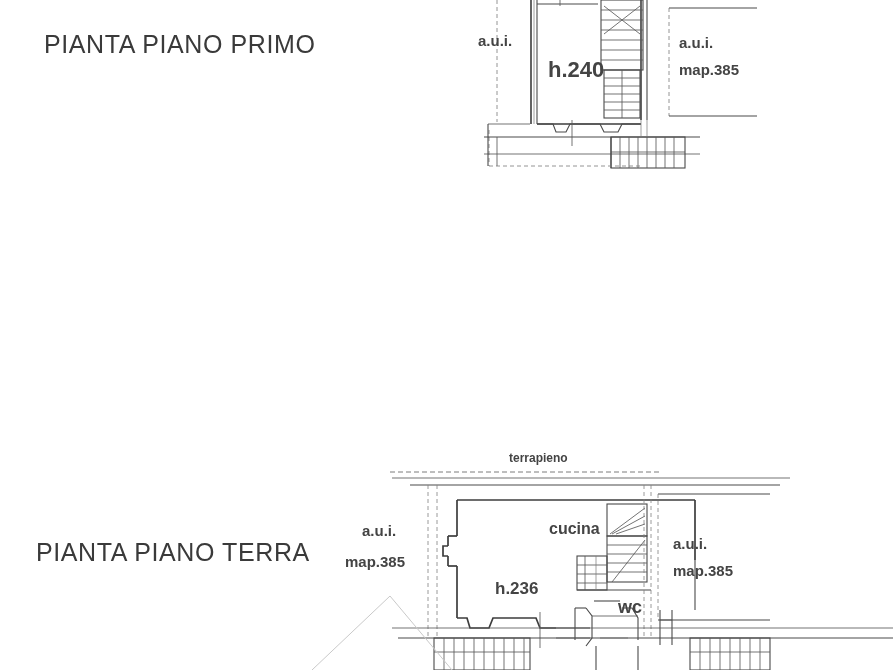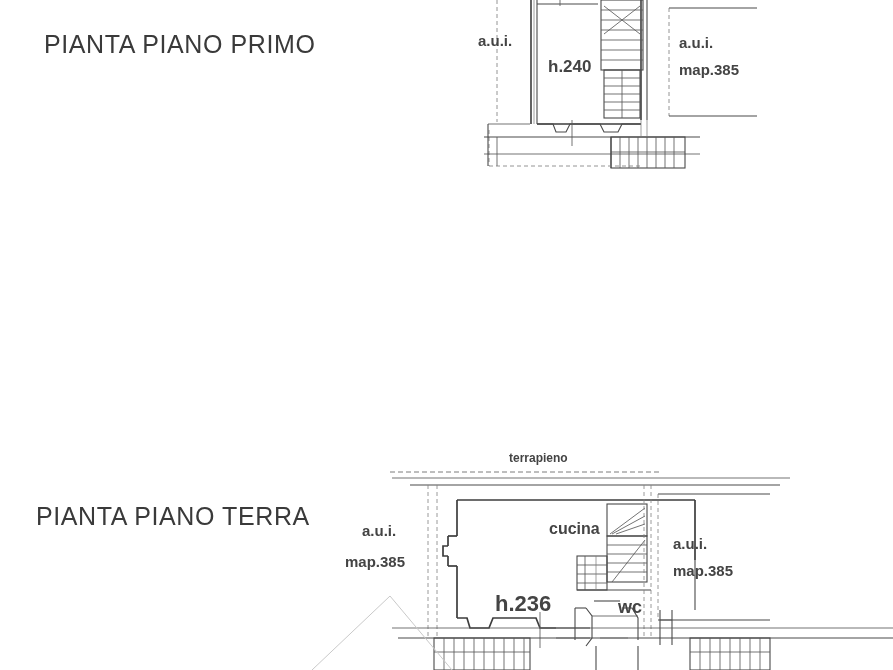--- a/index.html
+++ b/index.html
@@ -48,7 +48,7 @@
 
   
   #lbl-aui-left-1   { left: 478px; top: 32px;  font-size: 15px; }
-  #lbl-h240         { left: 548px; top: 57px;  font-size: 17px; }
+  #lbl-h240         { left: 548px; top: 57px;  font-size: 22px; }
   #lbl-aui-right-1  { left: 679px; top: 34px;  font-size: 15px; }
   #lbl-map-right-1  { left: 679px; top: 61px;  font-size: 15px; }
 

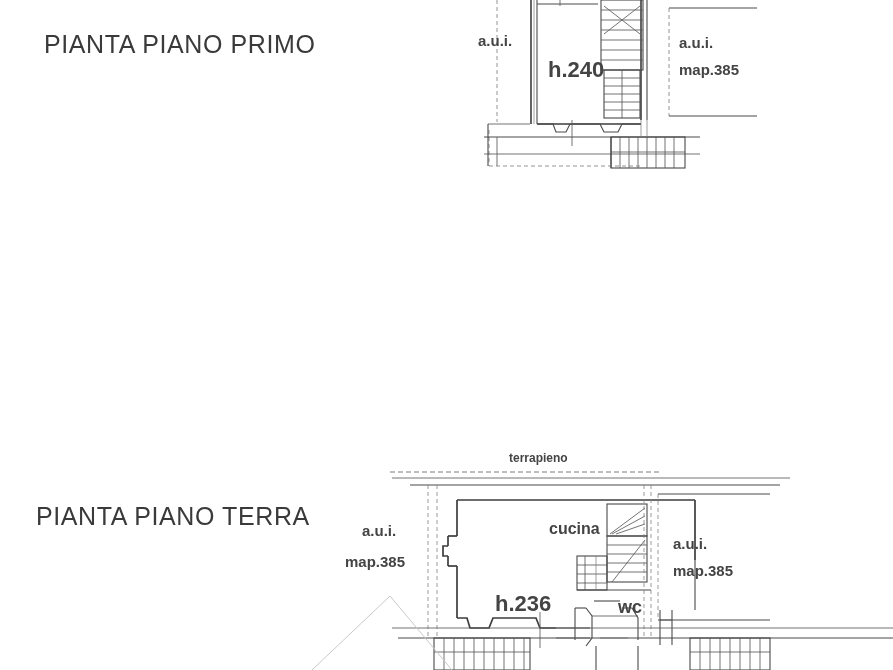--- a/index.html
+++ b/index.html
@@ -34,7 +34,7 @@
     white-space: nowrap;
   }
   #title-first  { left: 44px;  top: 30px; }
-  #title-ground { left: 36px;  top: 502px; text-align: right; }
+  #title-ground { left: 36px;  top: 538px; text-align: right; }
 
   
   .label {

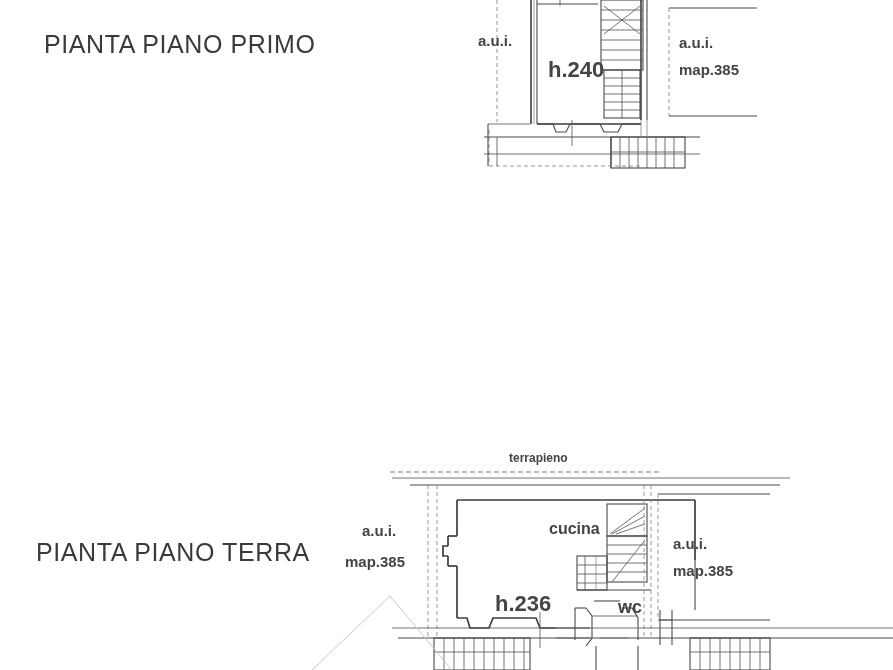--- a/index.html
+++ b/index.html
@@ -57,7 +57,7 @@
   #lbl-aui-left-0   { left: 362px; top: 522px; font-size: 15px; }
   #lbl-map-left-0   { left: 345px; top: 553px; font-size: 15px; }
   #lbl-cucina       { left: 549px; top: 519px; font-size: 16px; }
-  #lbl-h236         { left: 495px; top: 591px; font-size: 22px; }
+  #lbl-h236         { left: 495px; top: 579px; font-size: 17px; }
   #lbl-wc           { left: 618px; top: 597px; font-size: 18px; }
   #lbl-aui-right-0  { left: 673px; top: 535px; font-size: 15px; }
   #lbl-map-right-0  { left: 673px; top: 562px; font-size: 15px; }

